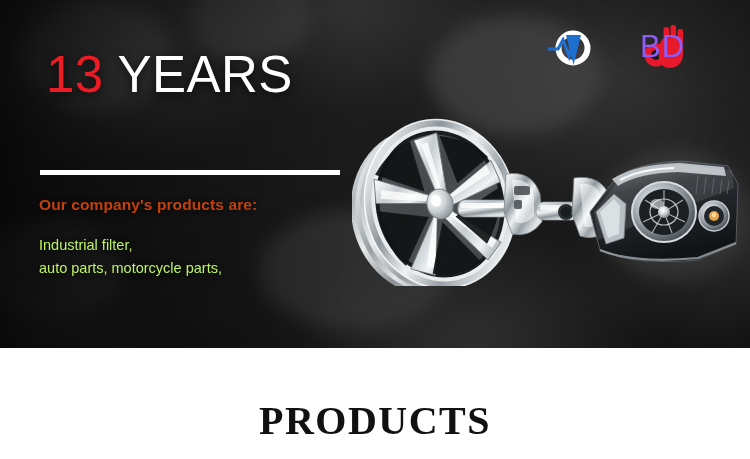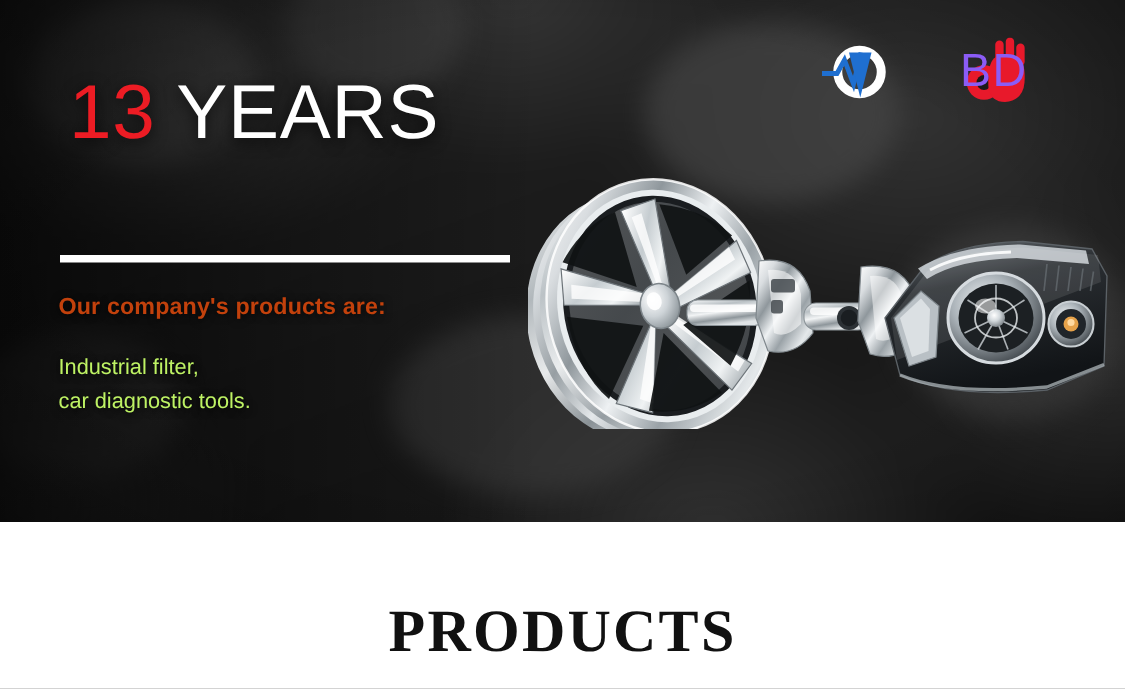--- a/index.html
+++ b/index.html
@@ -286,6 +286,7 @@
 
   <div class="blurb">
     <div>Industrial filter,</div>
+    <div>auto parts, motorcycle parts,</div>
     <div>car diagnostic tools.</div>
   </div>
 

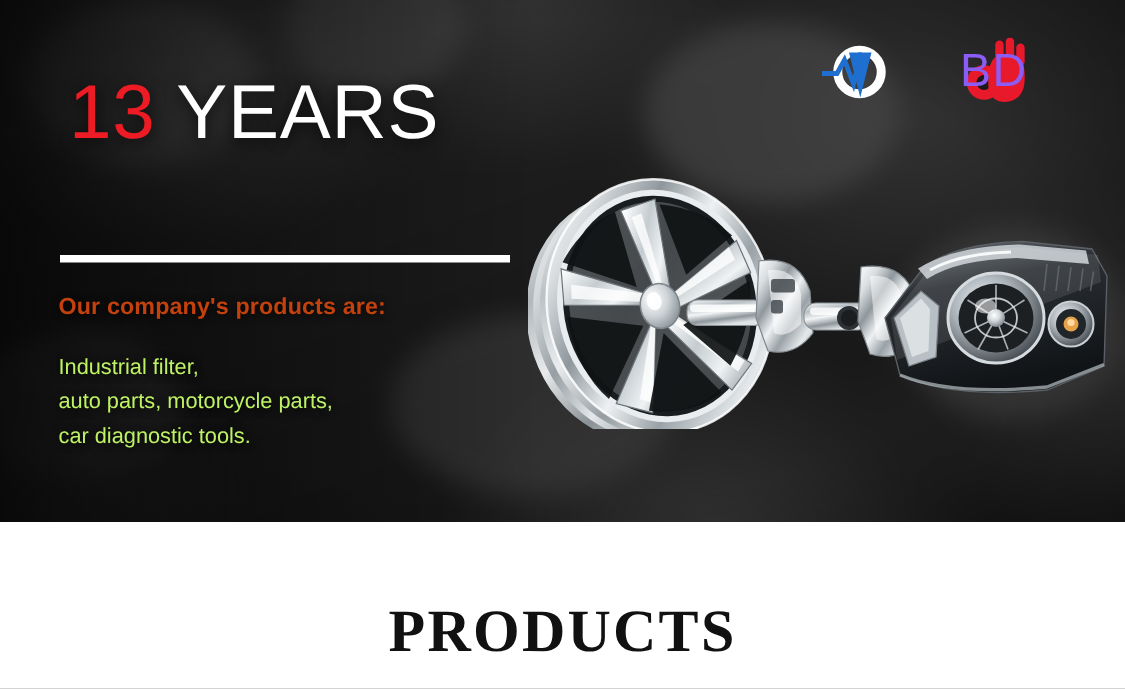--- a/index.html
+++ b/index.html
@@ -287,7 +287,6 @@
   <div class="blurb">
     <div>Industrial filter,</div>
     <div>auto parts, motorcycle parts,</div>
-    <div>car diagnostic tools.</div>
   </div>
 
   <div class="logo">

